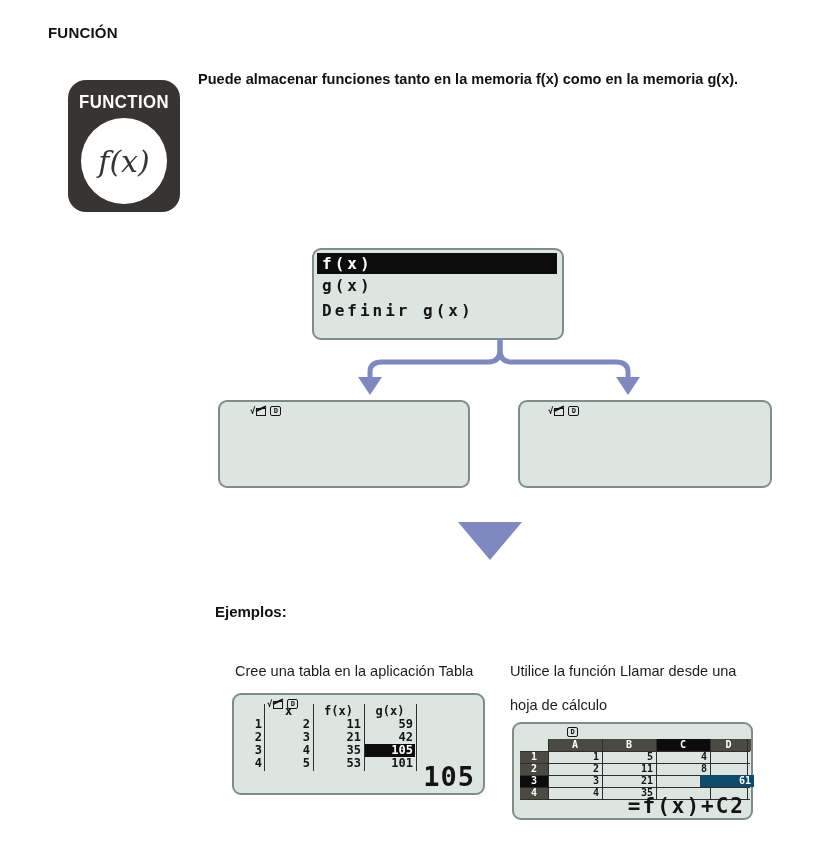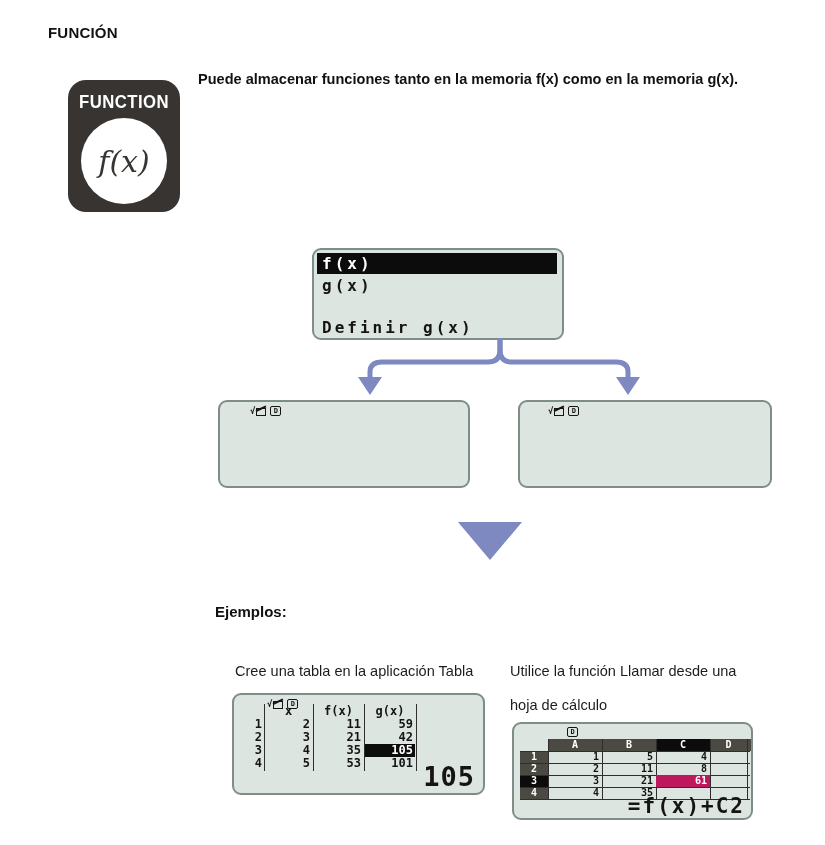--- a/index.html
+++ b/index.html
@@ -30,7 +30,7 @@
   .menu-line{position:absolute;left:3px;right:5px;height:21px;line-height:21px;
              font-size:16px;letter-spacing:3px;padding-left:5px;white-space:nowrap;}
   .menu-line.selected{background:#0c0c0c;color:#fff;}
-  .ml0{top:3px;}.ml1{top:25px;}.ml2{top:46px;}.ml3{top:67px;}
+  .ml0{top:3px;}.ml1{top:25px;}.ml2{top:46px;}.ml3{top:50px;}
 
   .fx-screen{left:218px;top:400px;width:252px;height:88px;}
   .gx-screen{left:518px;top:400px;width:254px;height:88px;}

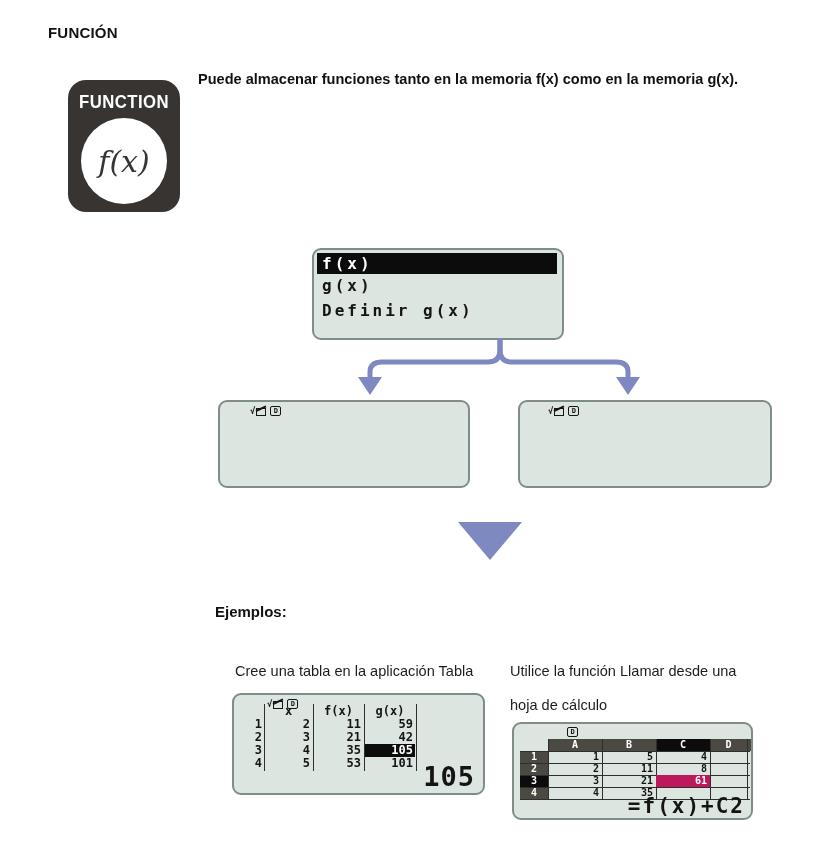--- a/index.html
+++ b/index.html
@@ -81,7 +81,7 @@
   .sr0{top:27px;}.sr1{top:39px;}.sr2{top:51px;}.sr3{top:63px;}
   .sc{position:absolute;height:12px;line-height:12px;font-size:10px;text-align:right;padding-right:3px;box-sizing:border-box;}
   .scA{left:34px;width:54px;}.scB{left:88px;width:54px;}.scC{left:142px;width:54px;}
-  .sc.sel{background:#be185d;color:#fff;}
+  .sc.sel{background:#0c4a6e;color:#fff;margin-left:44px;}
   .hline{position:absolute;left:6px;width:230px;height:1px;background:#2e2e2e;}
   .hl0{top:27px;}.hl1{top:39px;}.hl2{top:51px;}.hl3{top:63px;}.hl4{top:75px;}
   .vline{position:absolute;width:1px;top:15px;height:61px;background:#2e2e2e;}

